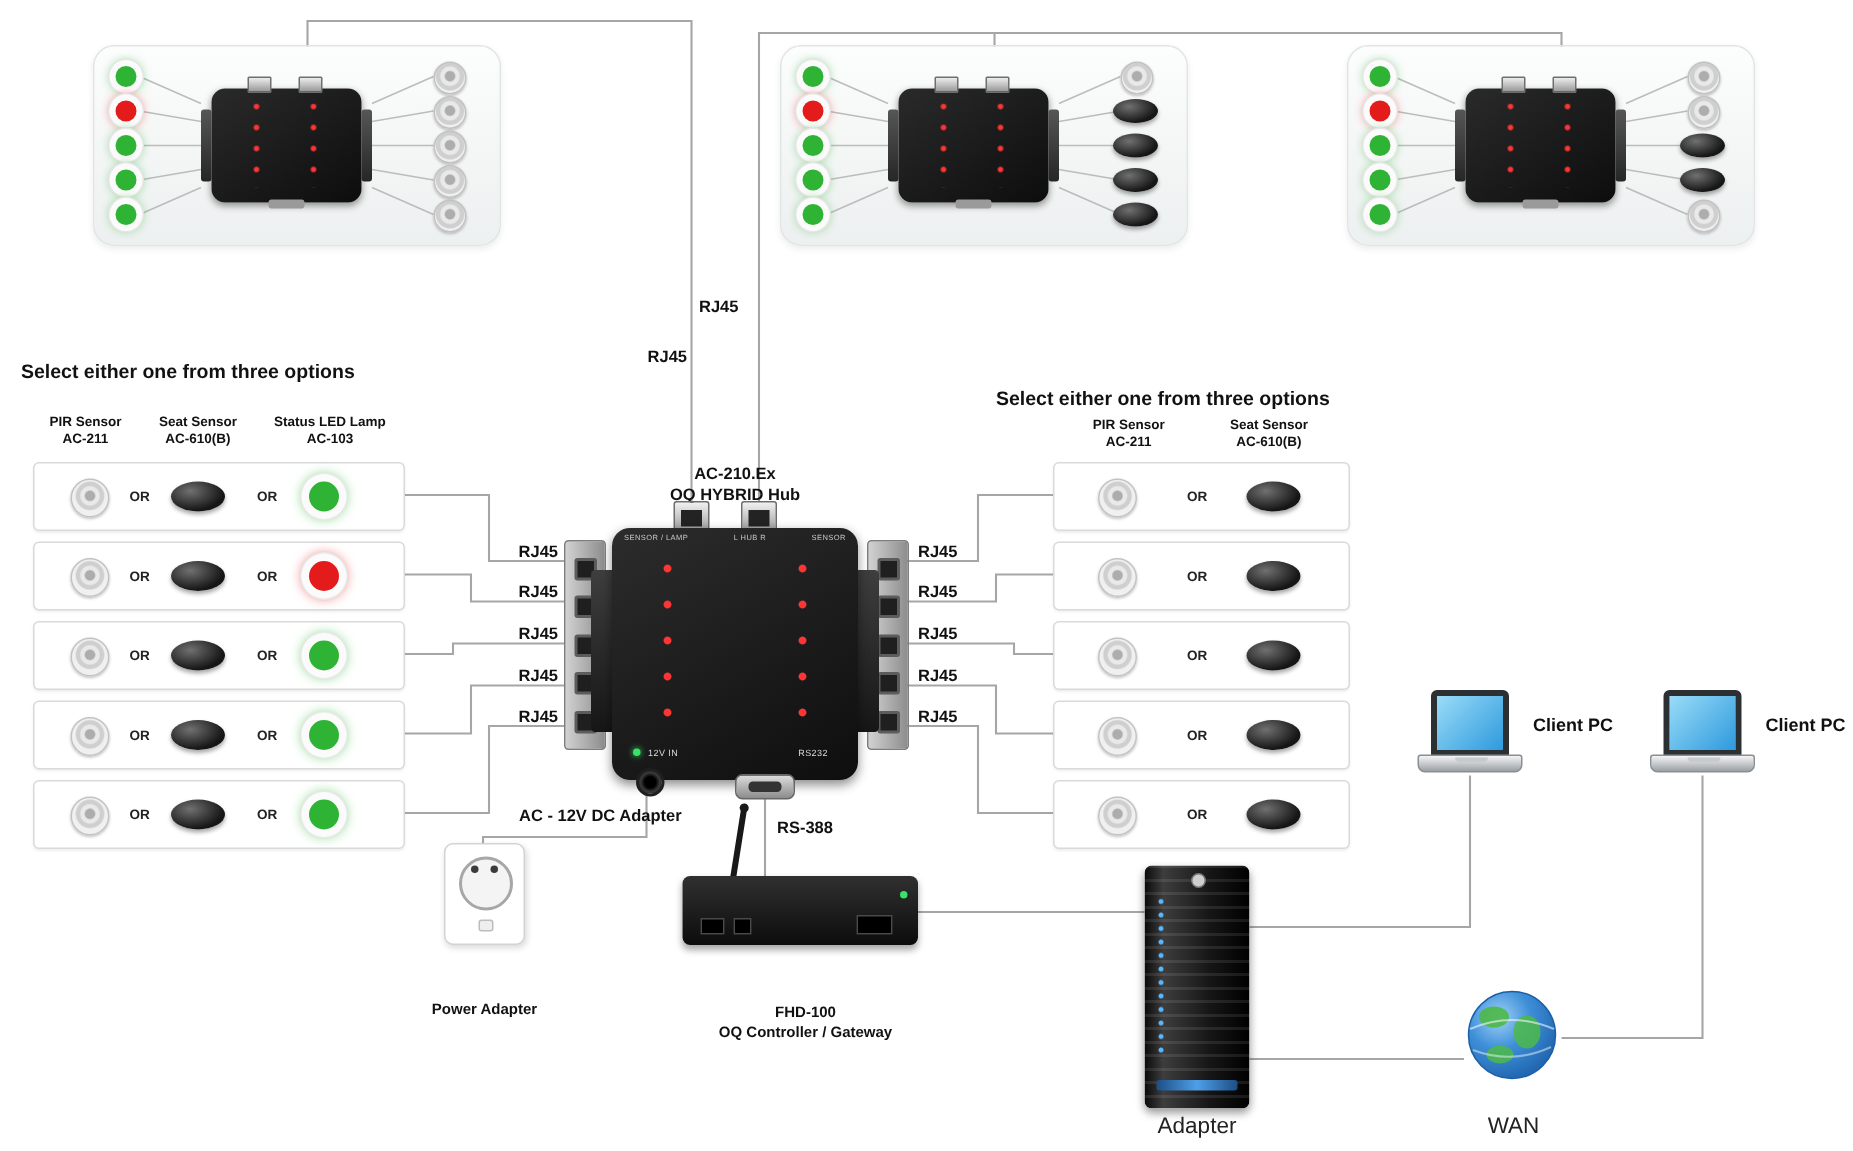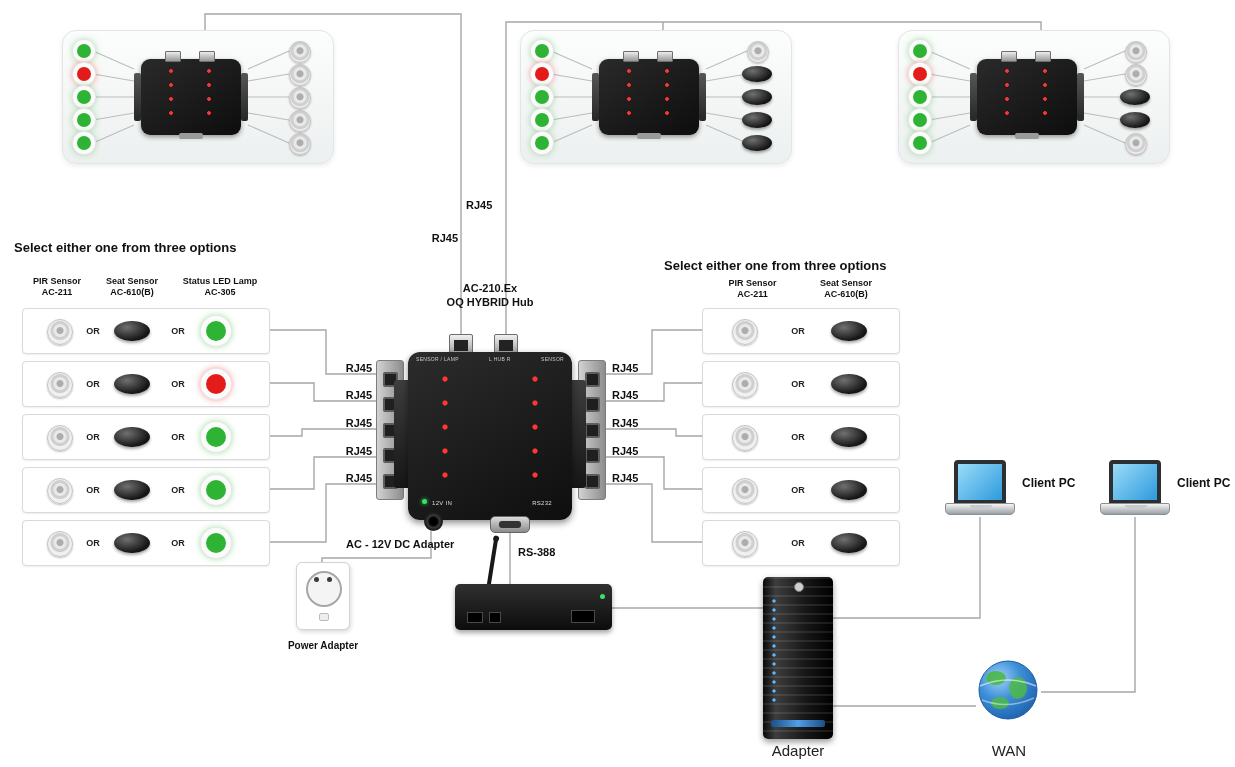--- a/index.html
+++ b/index.html
@@ -211,7 +211,7 @@
   </div>
   <div class="colhead" style="left:172px;top:276px;width:96px;">
     <span>Status LED Lamp</span>
-    <span>AC-305</span>
+    <span>AC-103</span>
   </div>
 
   <div class="row-box" style="left:22px;top:308px;width:246px;">

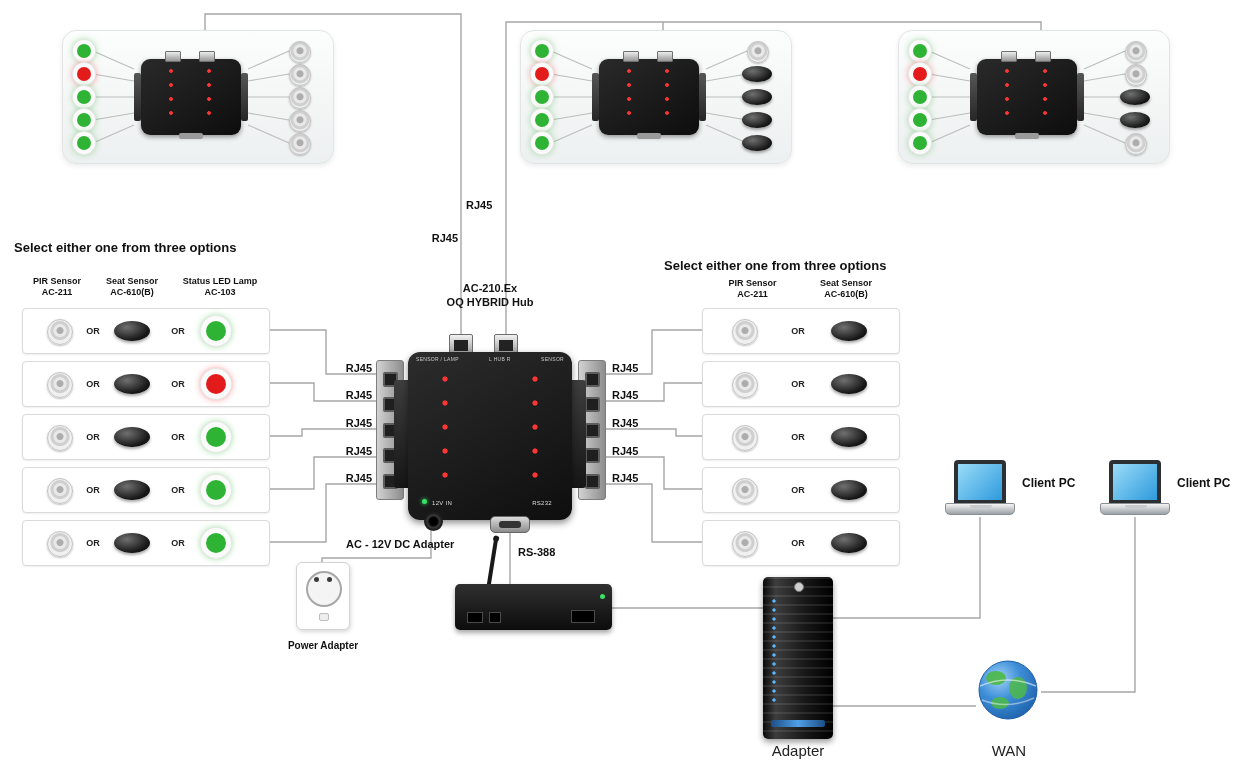--- a/index.html
+++ b/index.html
@@ -107,7 +107,7 @@
 
   .biglab{position:absolute;font-size:15px;color:#222;text-align:center;}
   .pclab{position:absolute;font-size:12px;font-weight:bold;color:#111;}
-  .devlab{position:absolute;text-align:center;font-weight:bold;color:#111;line-height:1.25;}
+  .devlab{position:absolute;text-align:center;font-weight:bold;color:#111;line-height:1.25;margin-top:28px;}
 </style>
 </head>
 <body>

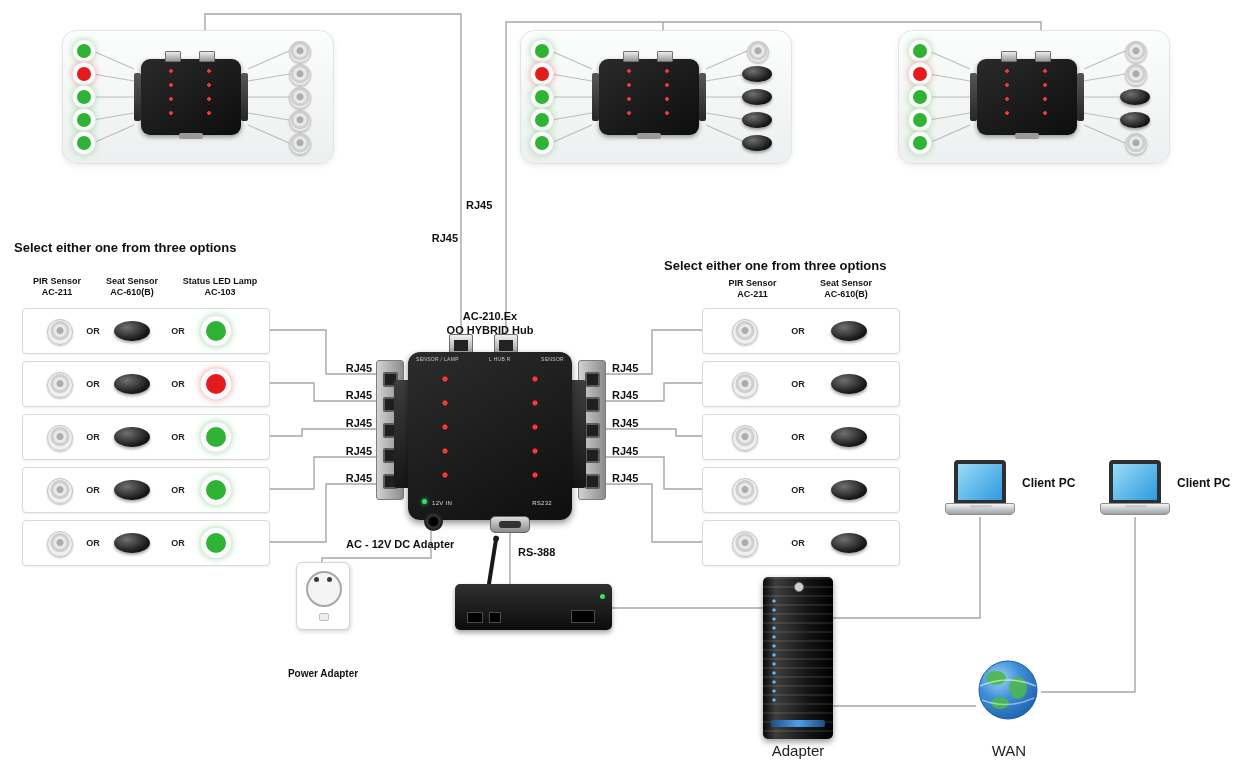--- a/index.html
+++ b/index.html
@@ -355,6 +355,10 @@
     <div class="gw-det" style="left:116px;top:26px;width:22px;height:11px;"></div>
     <div class="gw-det" style="left:145px;top:10px;width:5px;height:5px;border-radius:50%;background:#37e267;border:none;"></div>
   </div>
+  <div class="devlab" style="left:452px;top:642px;width:170px;font-size:10px;">
+    <span style="display:block;">FHD-100</span>
+    <span style="display:block;">OQ Controller / Gateway</span>
+  </div>
 
   <div class="server">
     <div class="btn"></div>

